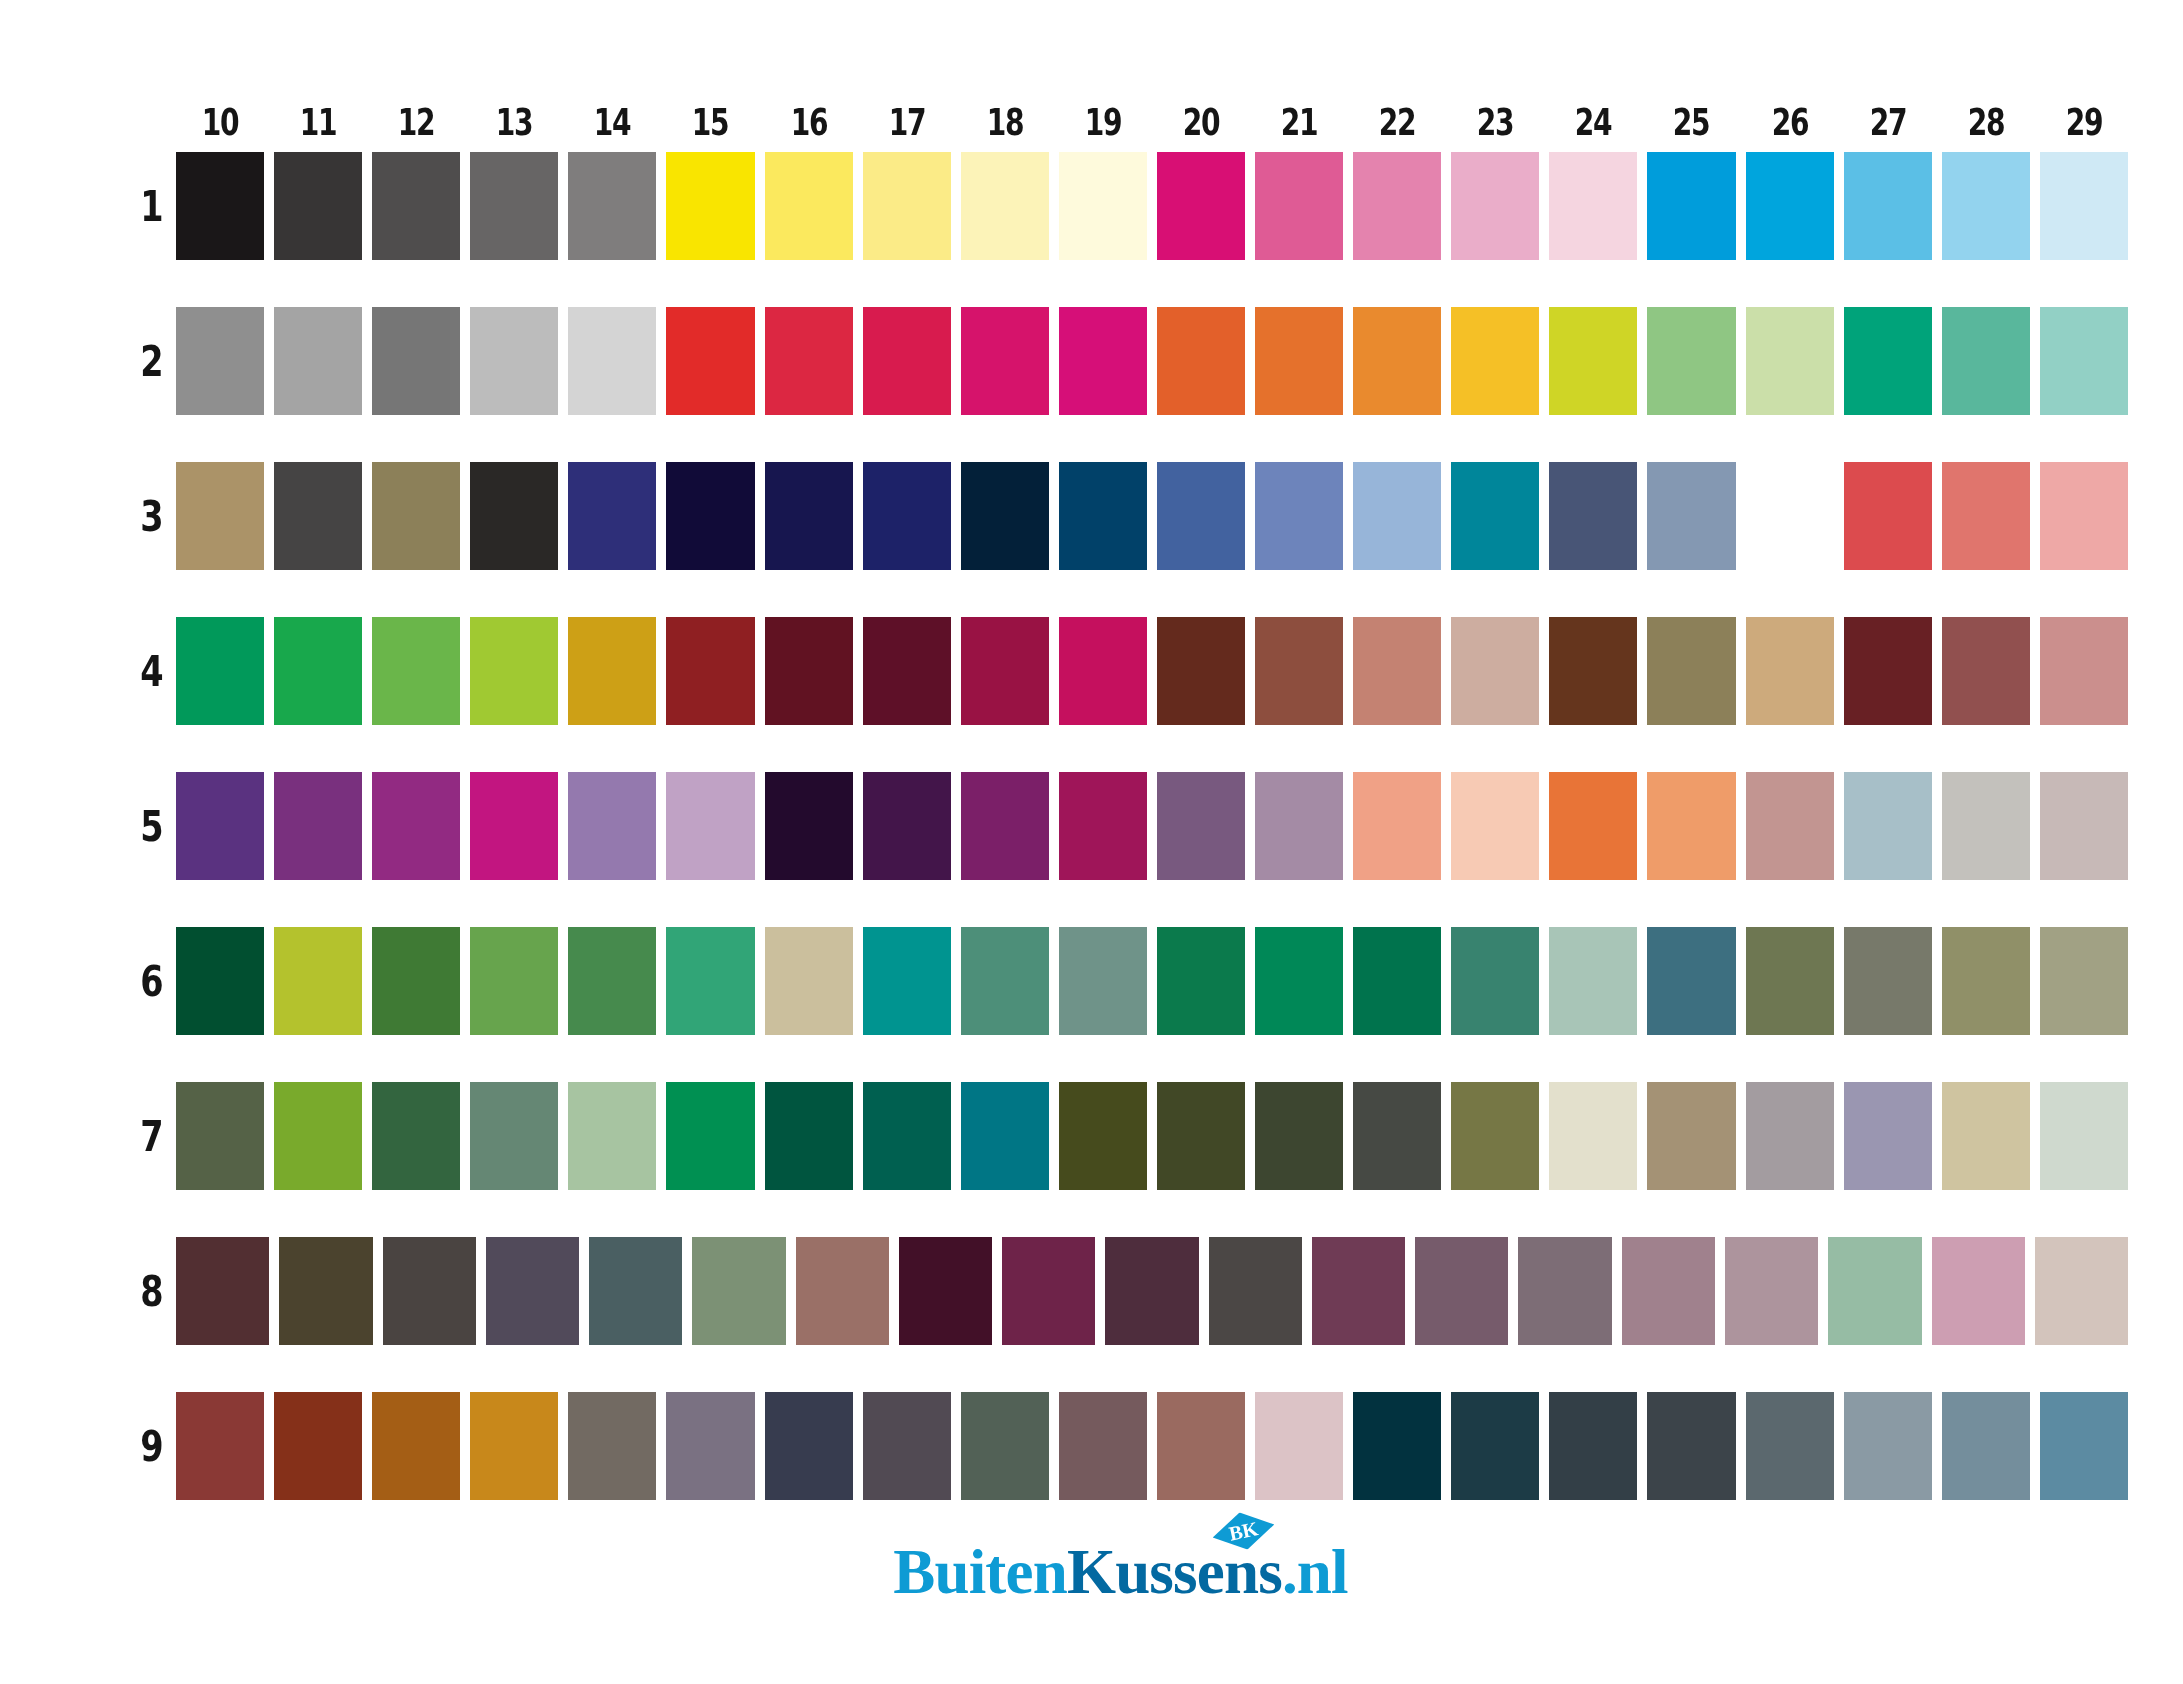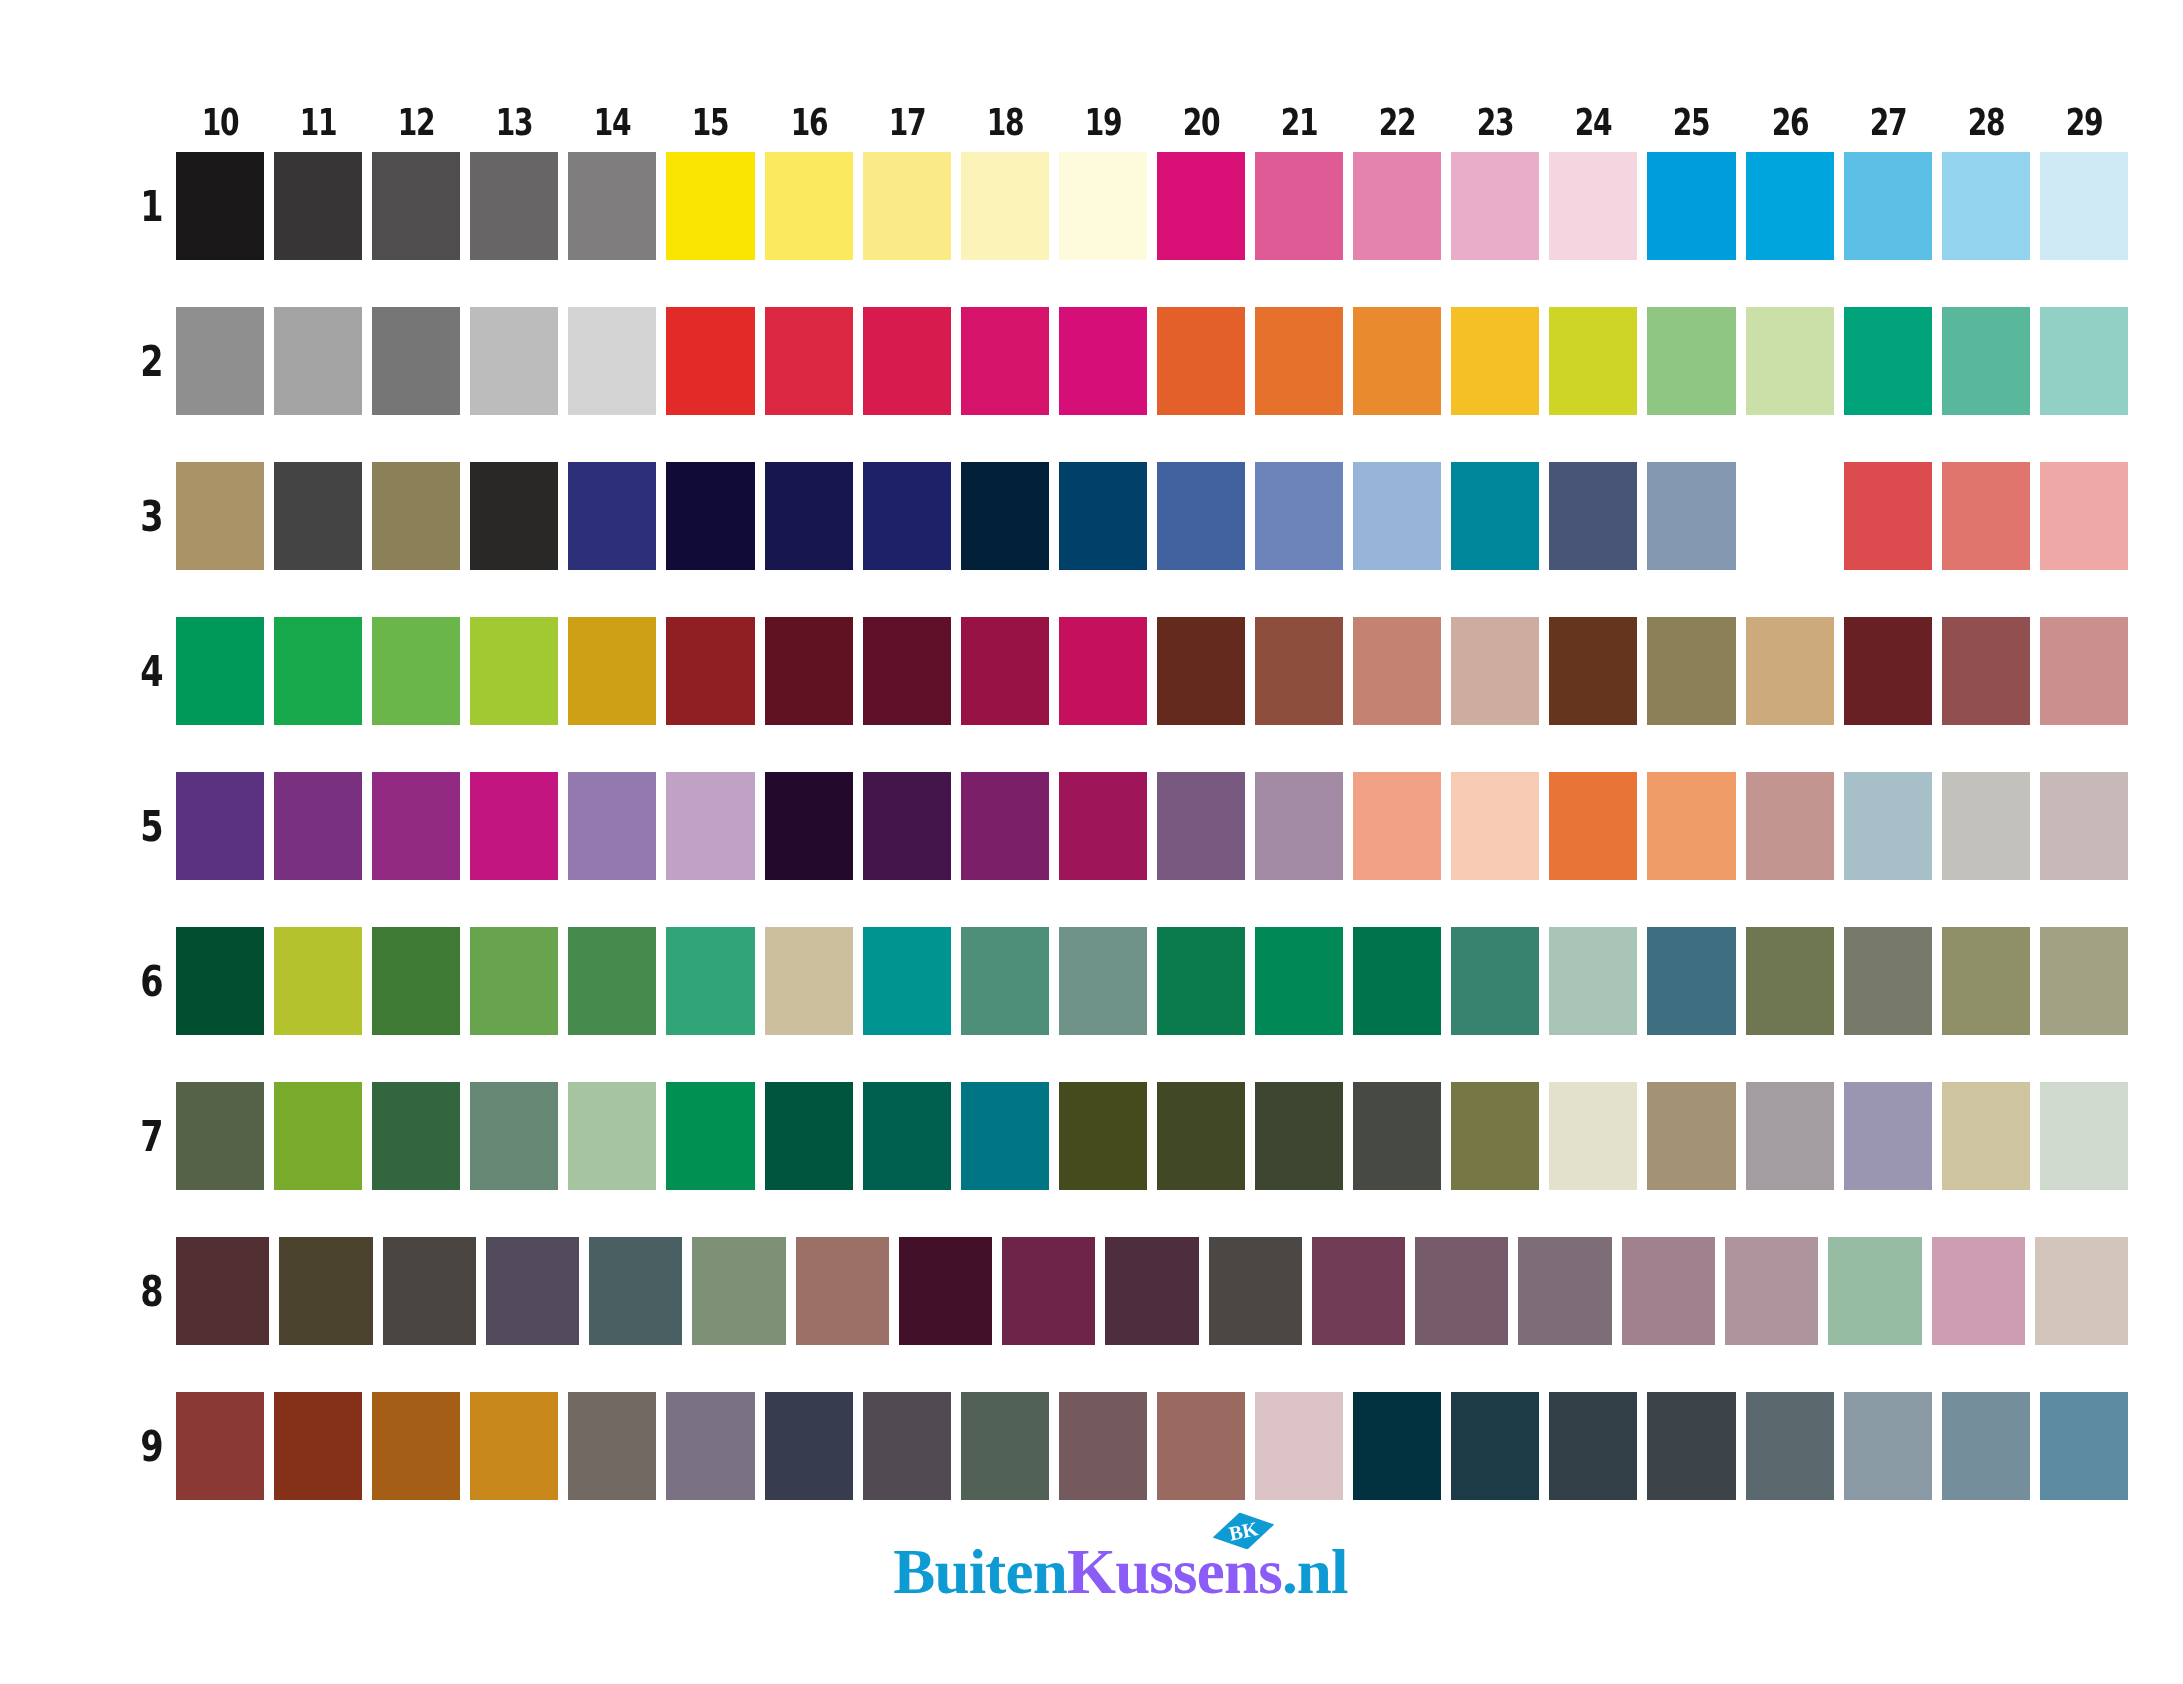--- a/index.html
+++ b/index.html
@@ -108,7 +108,7 @@
     letter-spacing: -0.8px;
   }
   .logo-buiten { color: #0e9bd4; }
-  .logo-kussens { color: #8b5cf6; }
+  .logo-kussens { color: #0369a1; }
   .logo-nl { color: #0e9bd4; }
   .logo-badge {
     position: absolute;

